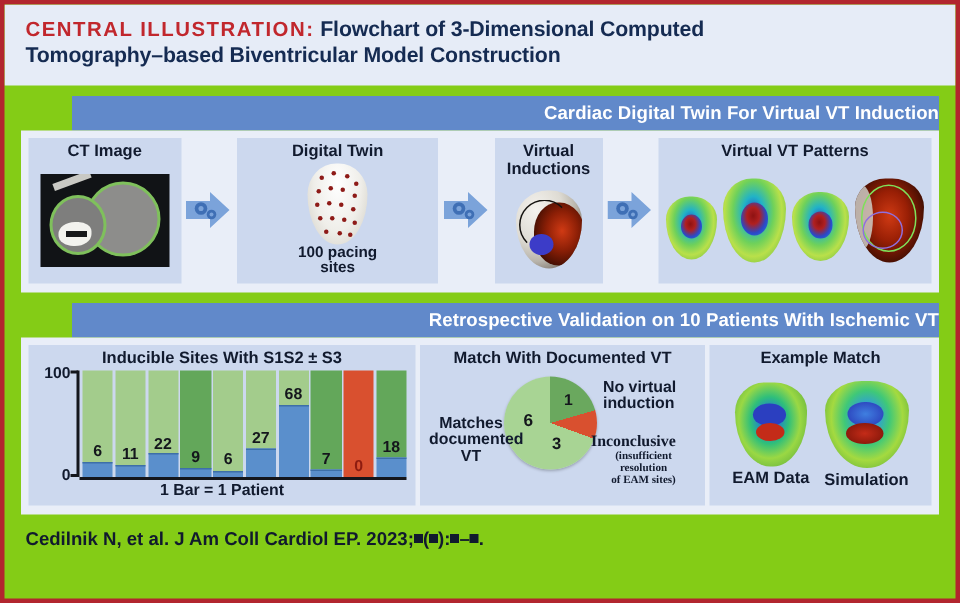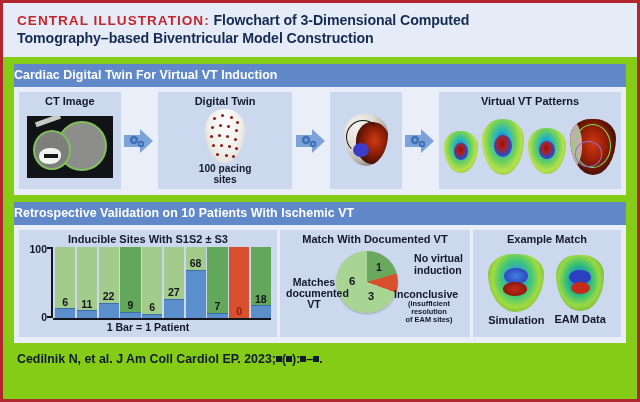--- a/index.html
+++ b/index.html
@@ -35,11 +35,12 @@
   .panel-header {
     background: #6189ca;
     color: #ffffff;
-    text-align: left;
+    text-align: right;
     font-weight: bold;
     font-size: 12.4px;
     padding: 4px 0 5px 0;
     letter-spacing: 0.05px;
+    margin-left: 34px;
   }
   .panel-body {
     background: #e9eef8;

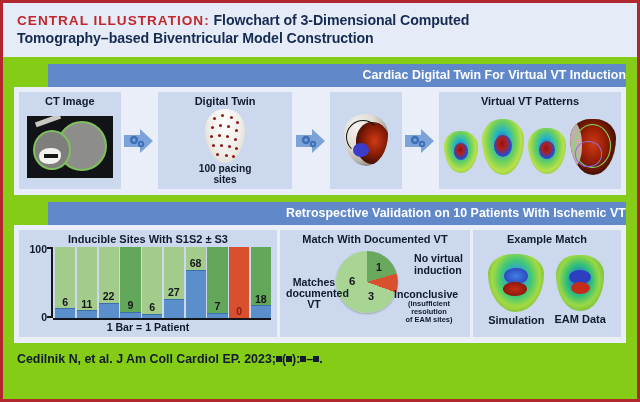--- a/index.html
+++ b/index.html
@@ -347,6 +347,7 @@
         </div>
 
         <div class="flowcard" style="width:78px">
+          <div class="card-title">Virtual Inductions</div>
           <div class="card-media">
             <div class="heart induct">
               <div class="lead"></div>

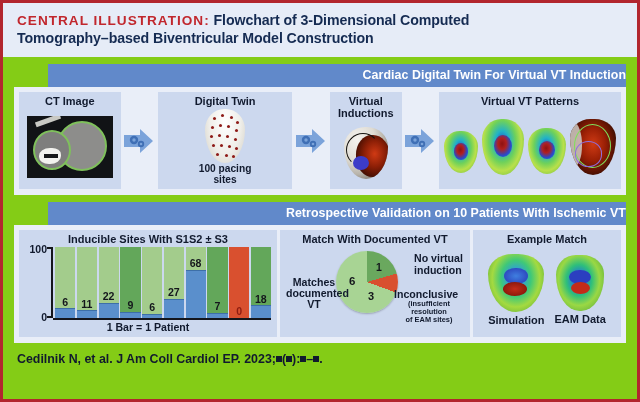--- a/index.html
+++ b/index.html
@@ -224,7 +224,7 @@
   .pie .n3 { position: absolute; left: 32px; top: 39px; font-size: 11px; font-weight: bold; color: #14161c; }
   .lbl { position: absolute; font-weight: bold; color: #111a2e; line-height: 1.04; }
   .lbl-matches { left: 0px; top: 30px; width: 56px; text-align: center; font-size: 10.6px; }
-  .lbl-noind { left: 128px; top: 6px; font-size: 10.6px; line-height: 1.08; }
+  .lbl-noind { left: 116px; top: 6px; font-size: 10.6px; line-height: 1.08; }
   .lbl-incon { left: 108px; top: 42px; font-size: 10.6px; }
   .lbl-incon .sub { font-size: 7.4px; font-weight: bold; line-height: 1.06; display: block; text-align: center; }
 

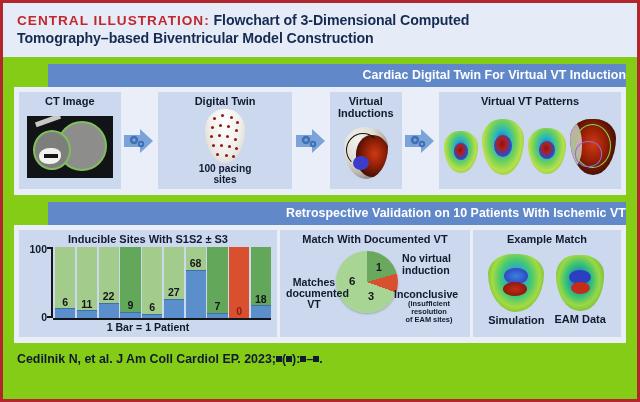--- a/index.html
+++ b/index.html
@@ -225,7 +225,7 @@
   .lbl { position: absolute; font-weight: bold; color: #111a2e; line-height: 1.04; }
   .lbl-matches { left: 0px; top: 30px; width: 56px; text-align: center; font-size: 10.6px; }
   .lbl-noind { left: 116px; top: 6px; font-size: 10.6px; line-height: 1.08; }
-  .lbl-incon { left: 108px; top: 42px; font-size: 10.6px; }
+  .lbl-incon { left: 108px; top: 42px; font-size: 10.6px; font-family: Liberation Serif, serif; }
   .lbl-incon .sub { font-size: 7.4px; font-weight: bold; line-height: 1.06; display: block; text-align: center; }
 
   

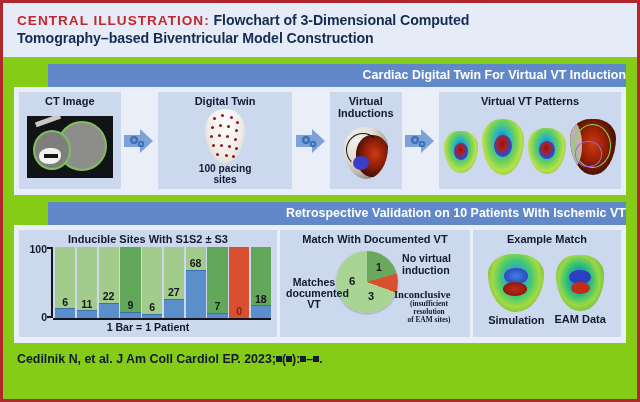--- a/index.html
+++ b/index.html
@@ -488,19 +488,19 @@
           <div class="subcard-title">Example Match</div>
           <div class="ex-row">
             <div class="ex-col">
+              <div class="eam">
+                  <div class="blue"></div>
+                  <div class="red"></div>
+                </div>
+              <div class="ex-cap">EAM Data</div>
+            </div>
+            <div class="ex-col">
               <div class="sim">
                   <div class="blue"></div>
                   <div class="red"></div>
                 </div>
               <div class="ex-cap">Simulation</div>
             </div>
-            <div class="ex-col">
-              <div class="eam">
-                  <div class="blue"></div>
-                  <div class="red"></div>
-                </div>
-              <div class="ex-cap">EAM Data</div>
-            </div>
           </div>
         </div>
 

